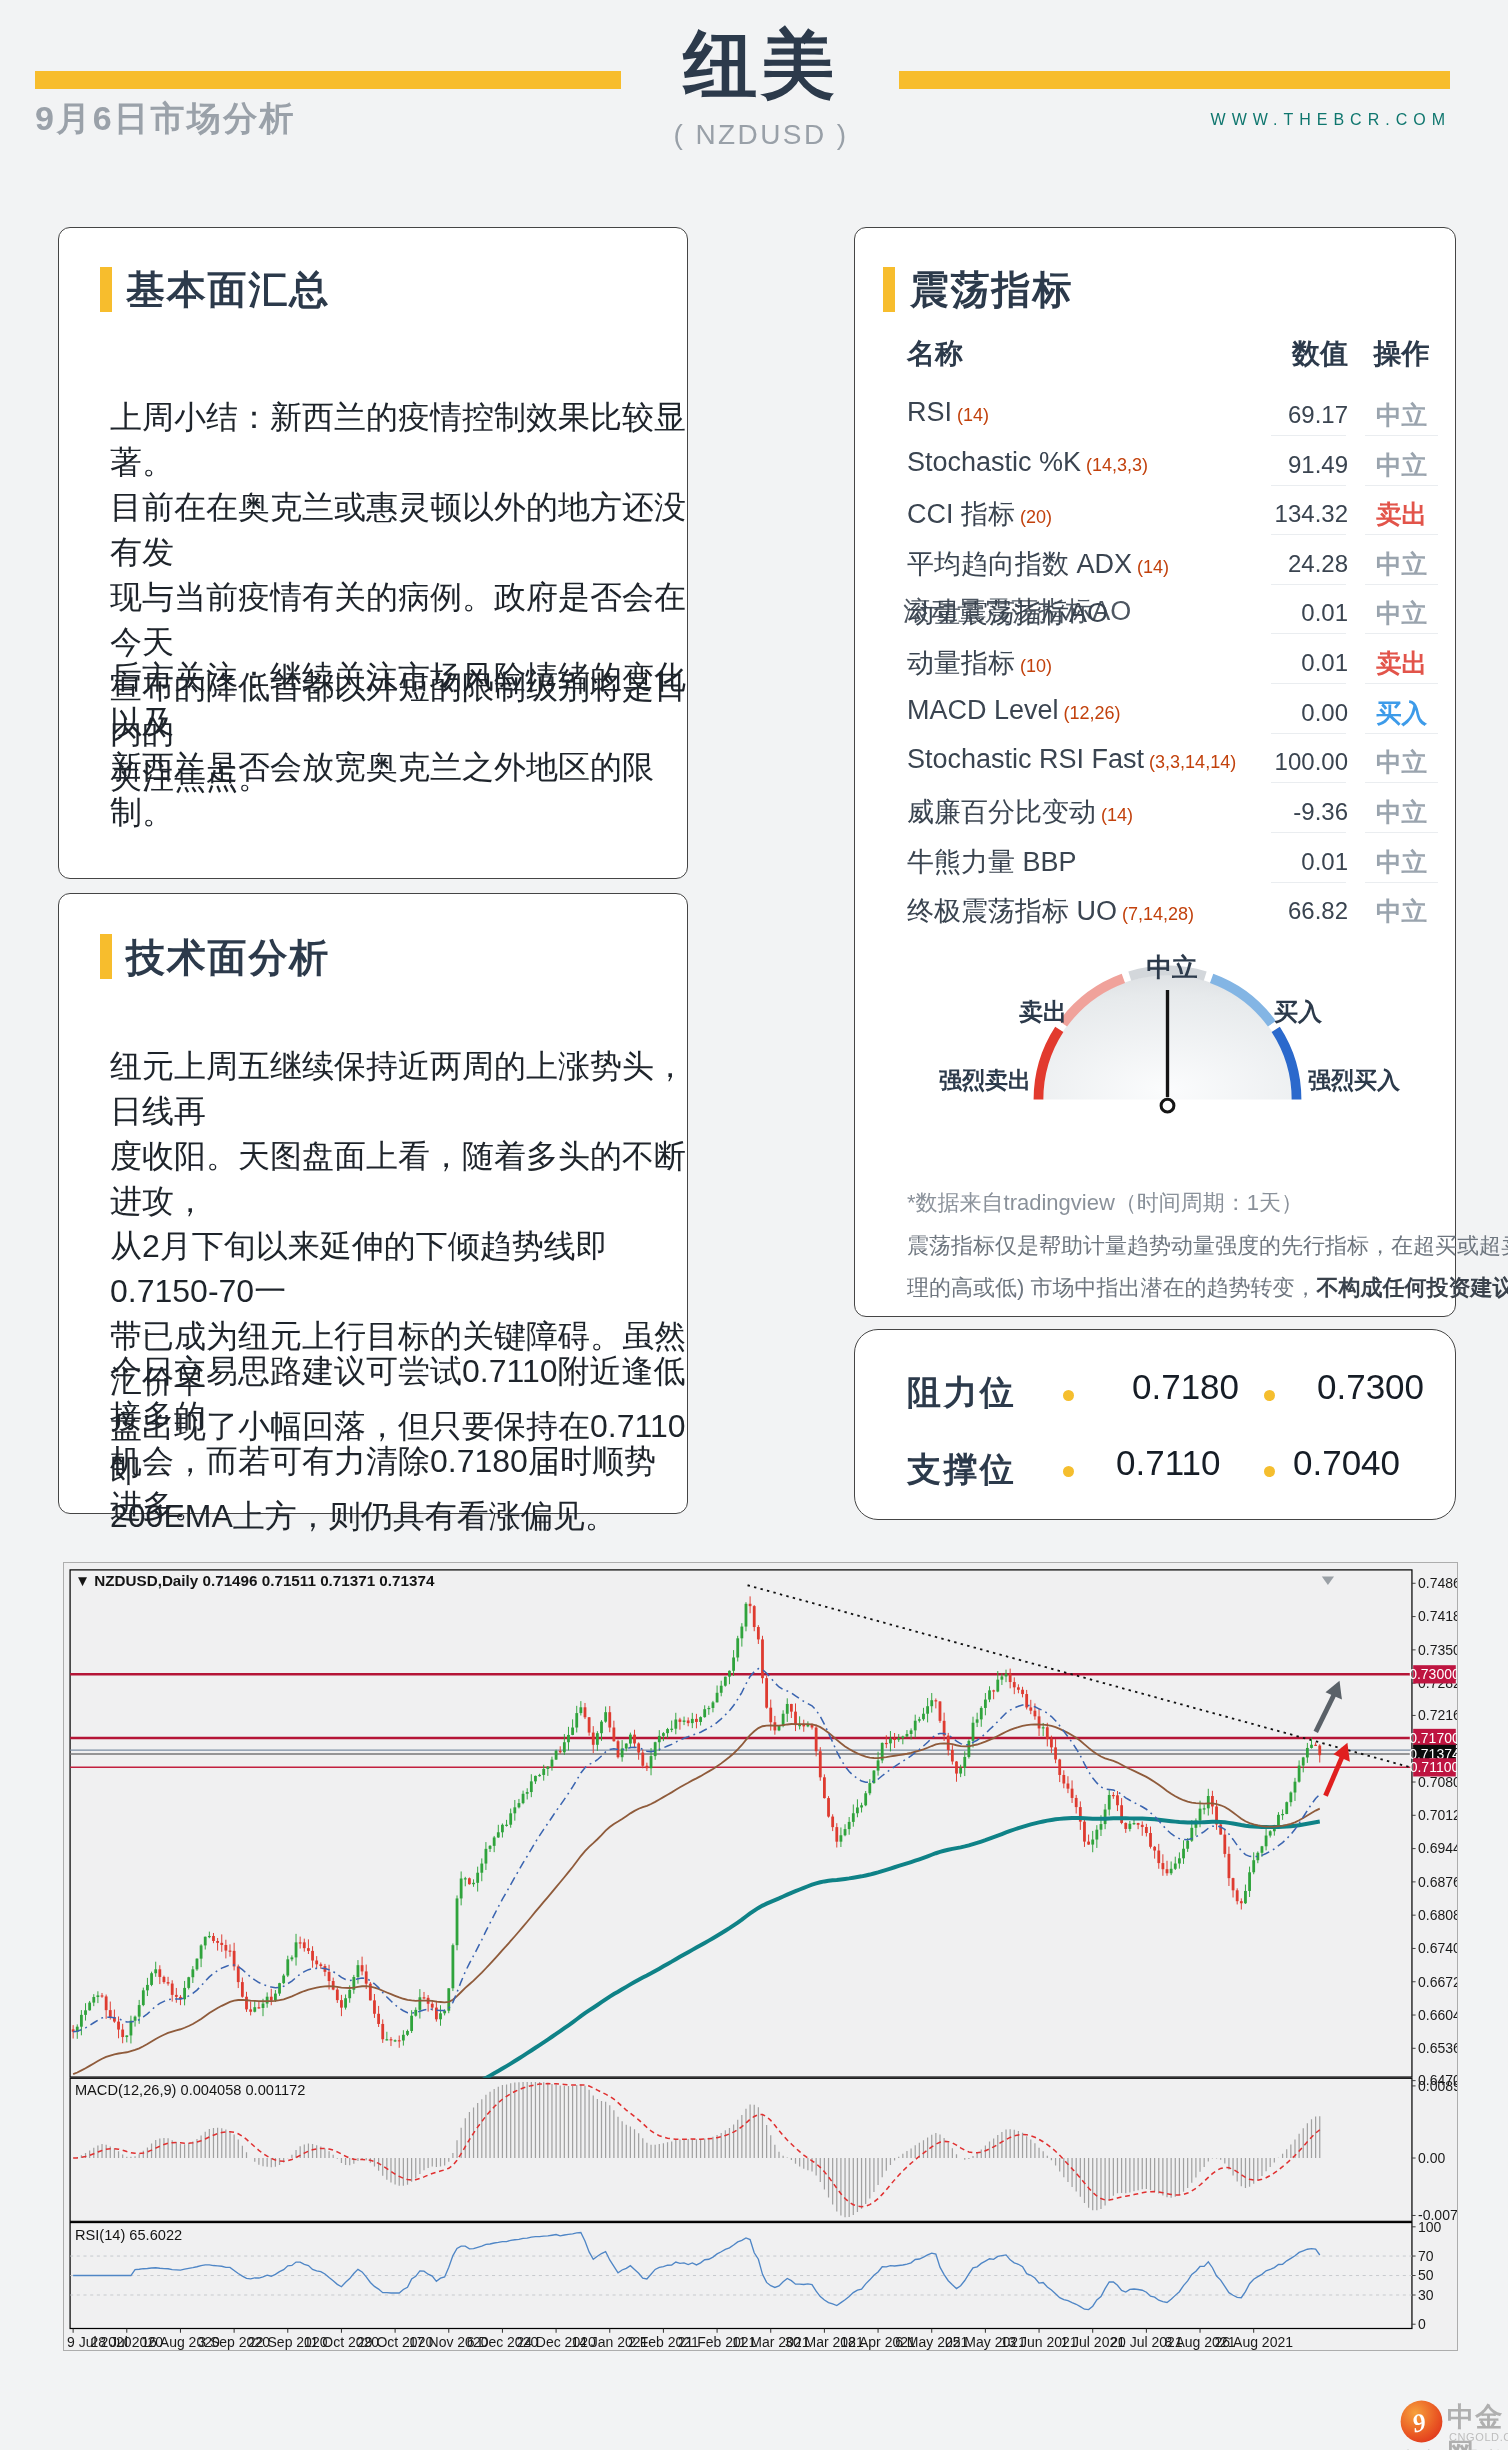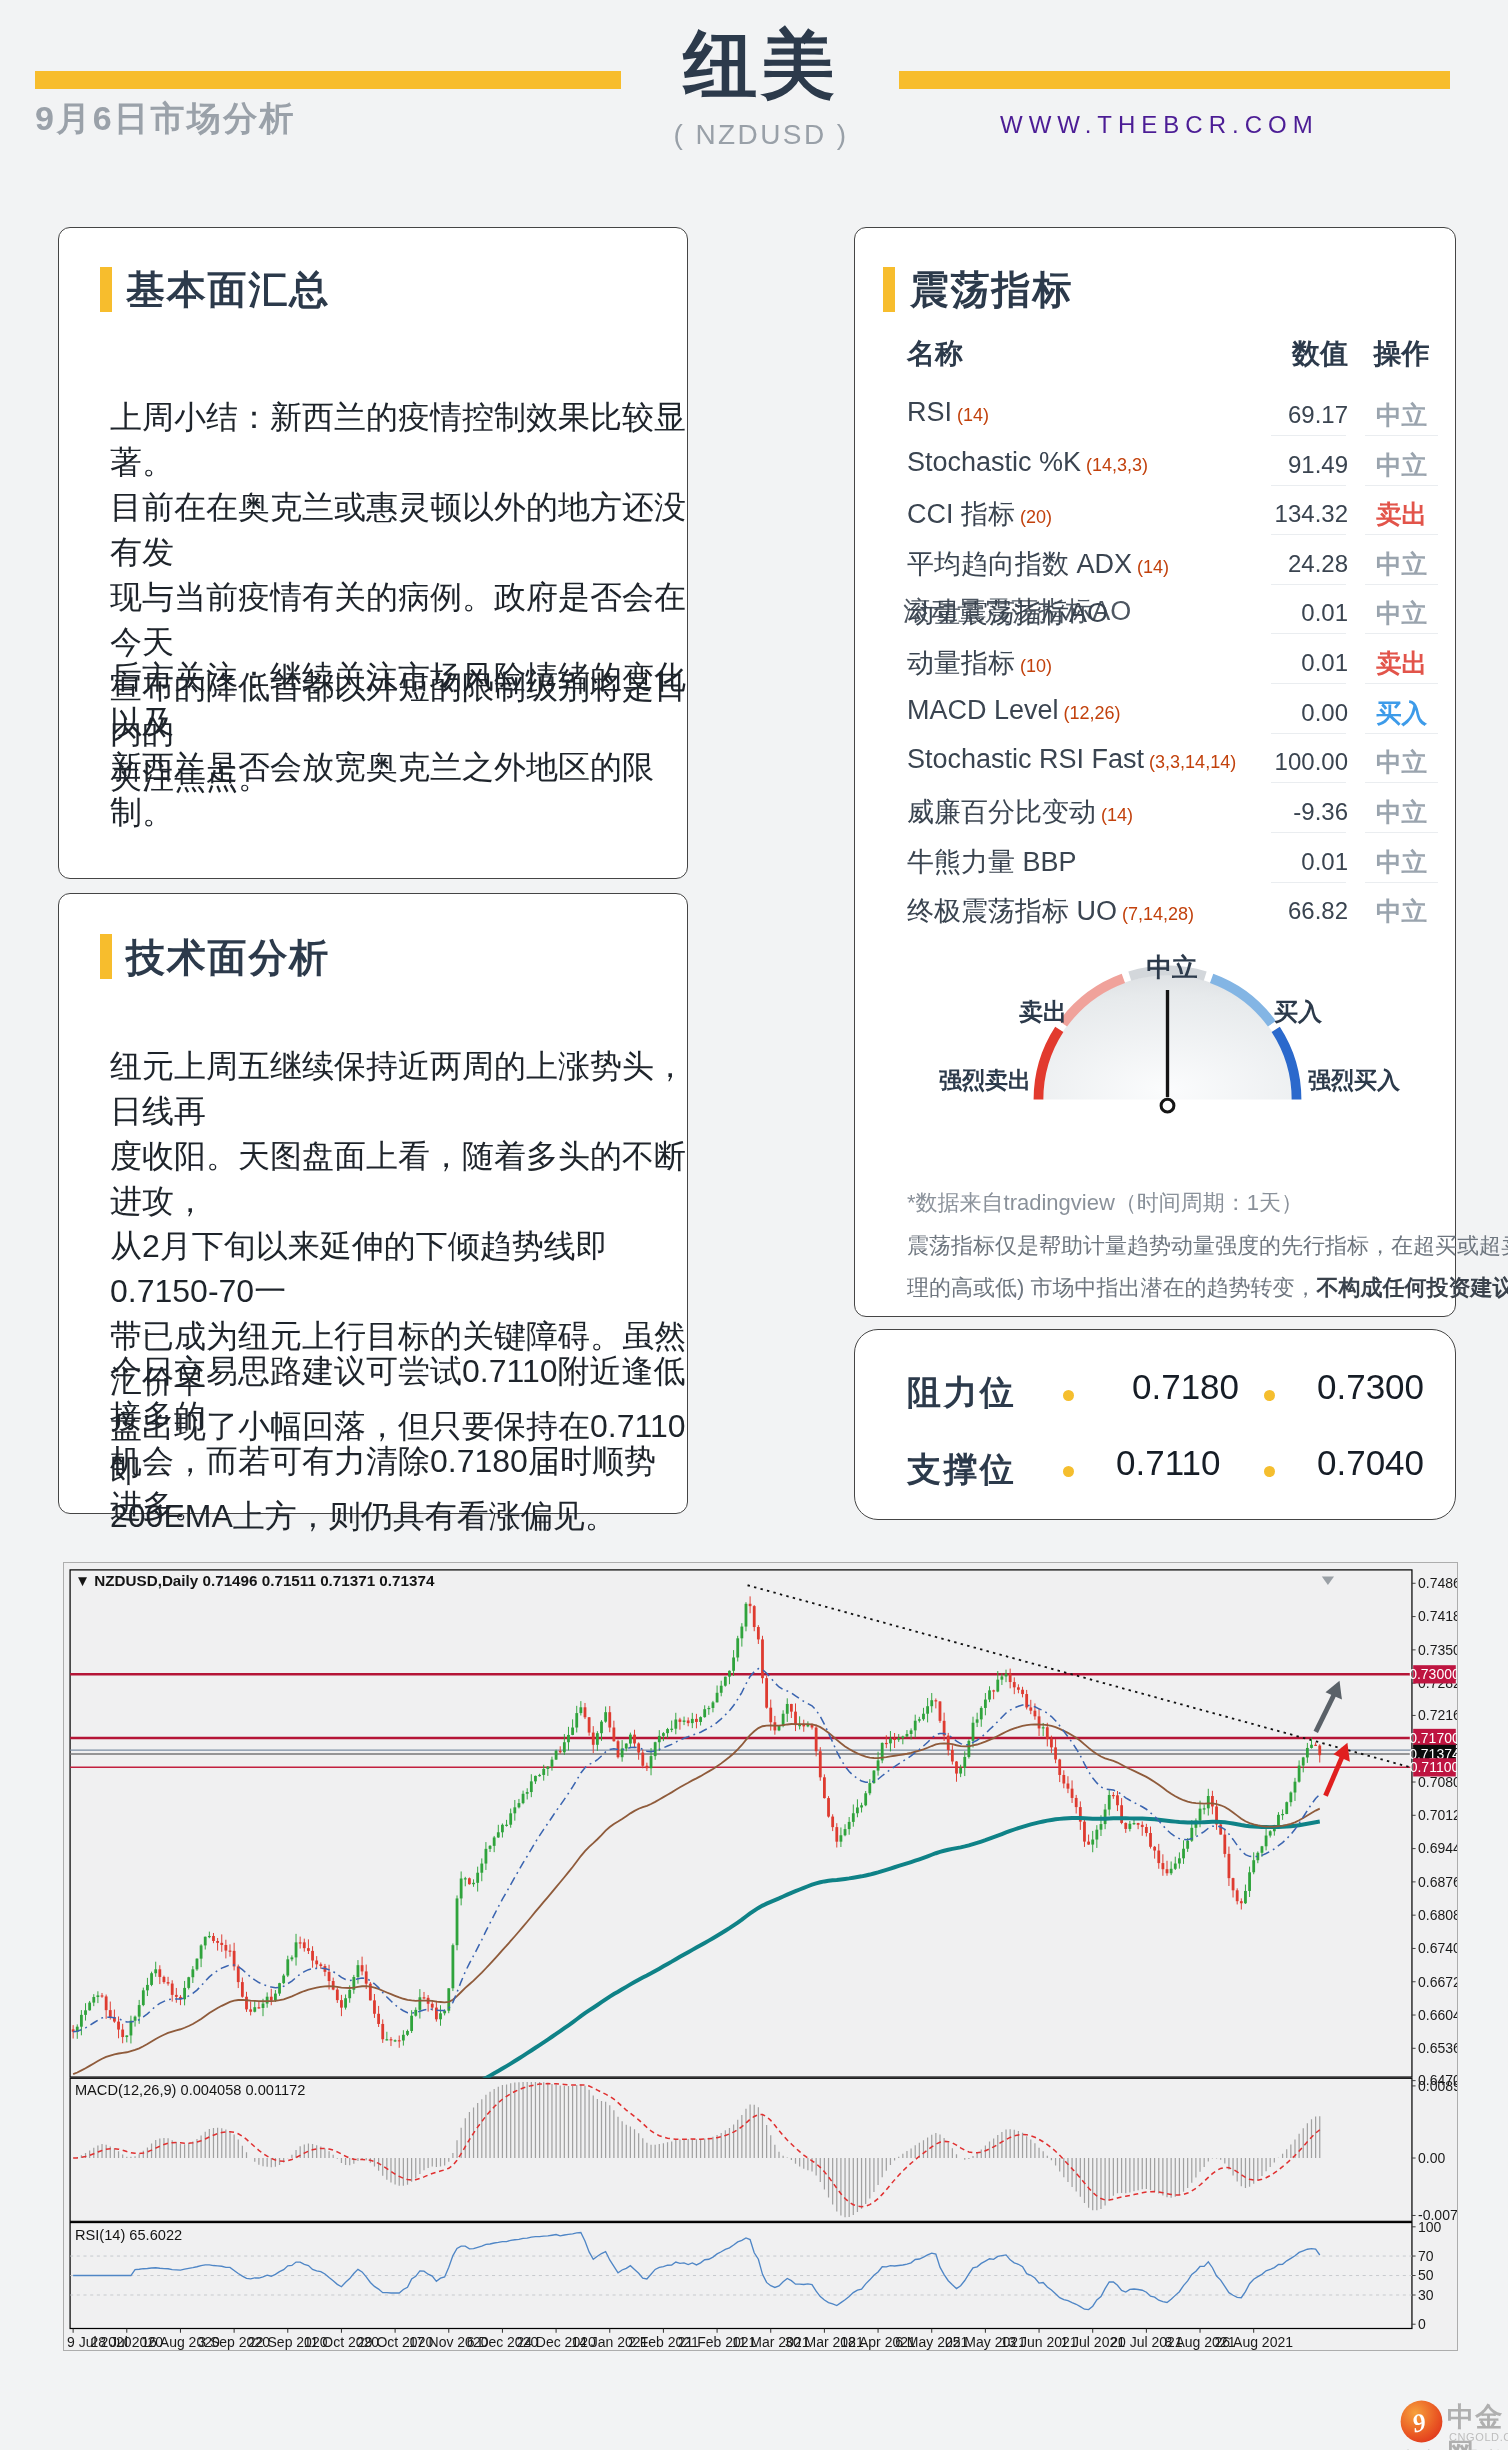--- a/index.html
+++ b/index.html
@@ -14,7 +14,7 @@
   .date-title{position:absolute;left:35px;top:96px;font-size:34px;font-weight:800;color:#9AA1A9;letter-spacing:2.4px;}
   .pair-cn{position:absolute;left:609px;top:16px;width:304px;text-align:center;font-size:74px;font-weight:900;color:#2C3A4B;letter-spacing:3.7px;}
   .pair-code{position:absolute;left:609px;top:119px;width:304px;text-align:center;font-size:28px;color:#99A0A8;letter-spacing:2.4px;}
-  .website{position:absolute;left:1000px;top:111px;width:451px;font-size:24px;color:#4c1d95;letter-spacing:6px;}
+  .website{position:absolute;left:1000px;top:111px;width:451px;text-align:right;font-size:16px;color:#0f766e;letter-spacing:6px;}
   
   .osc-head{position:absolute;left:52px;top:107px;width:524px;height:37px;font-size:28px;font-weight:800;color:#2C3A4B;}
   .osc-head .h-val{position:absolute;right:83px;}

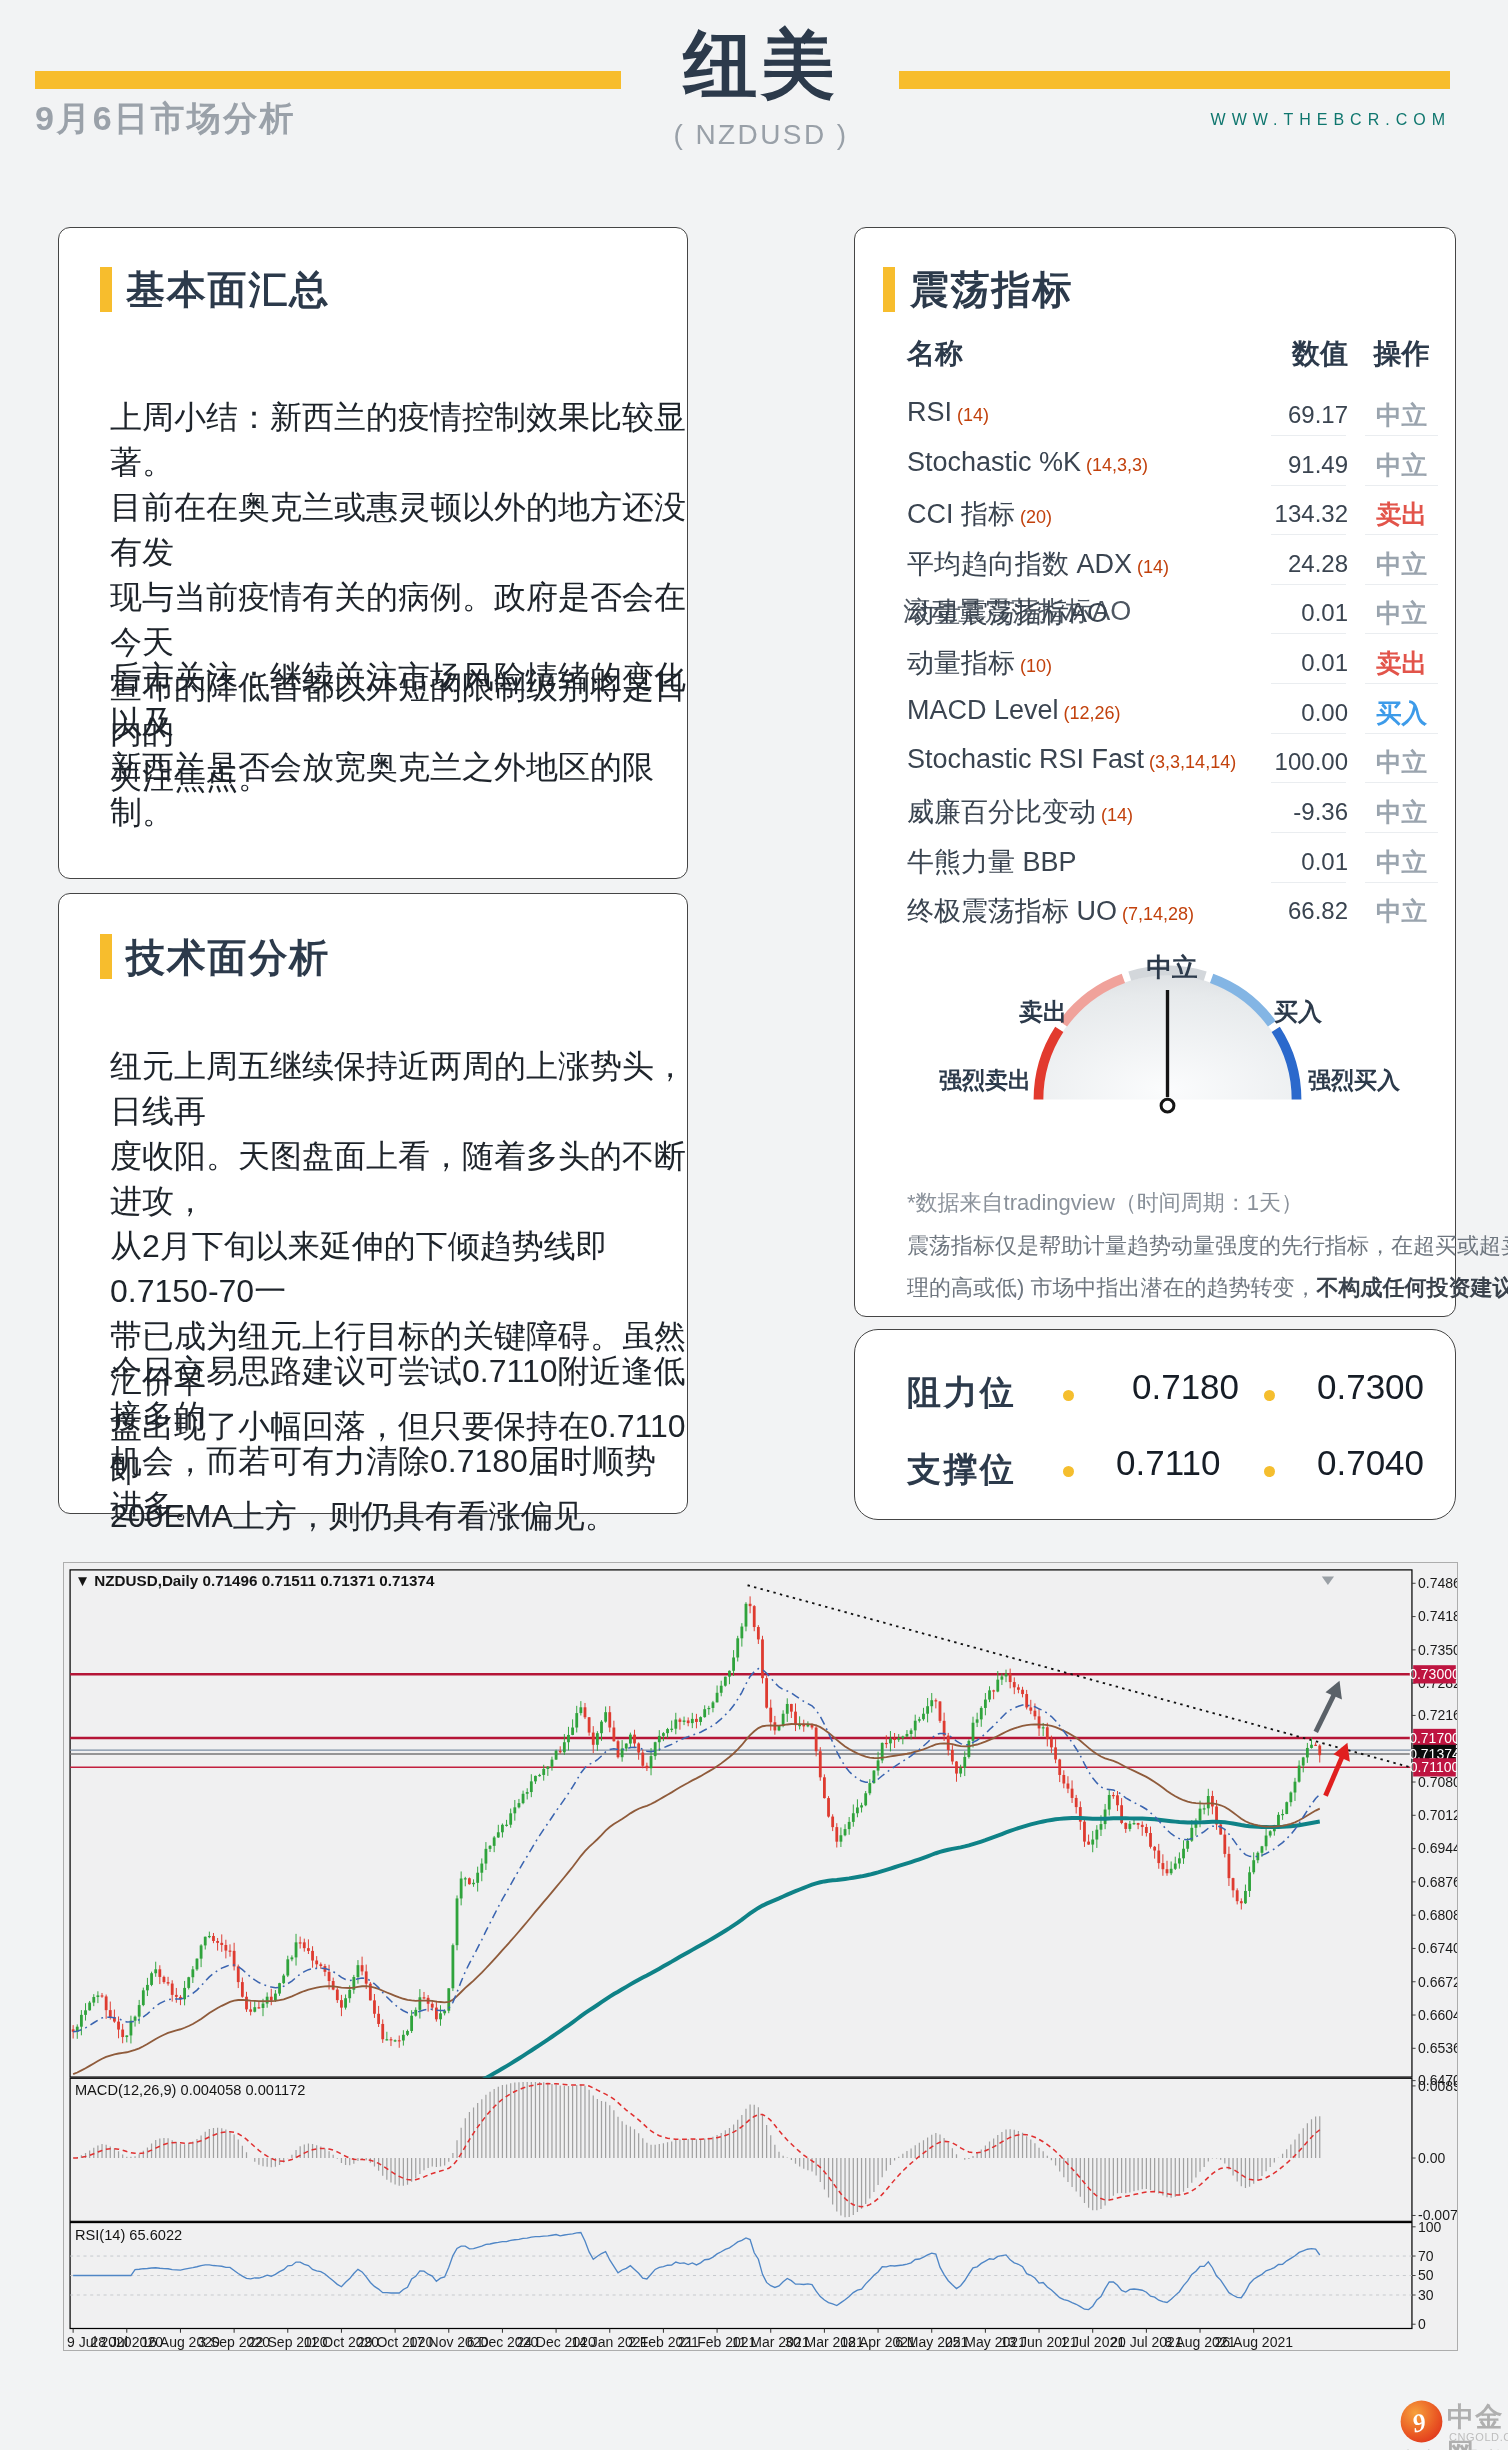--- a/index.html
+++ b/index.html
@@ -211,7 +211,7 @@
     <div class="lv-dot" style="left:208px;top:136px;"></div>
     <div class="lv-val" style="left:261px;top:113px;">0.7110</div>
     <div class="lv-dot" style="left:409px;top:136px;"></div>
-    <div class="lv-val" style="left:462px;top:113px;">0.7040</div>
+    <div class="lv-val" style="left:438px;top:113px;">0.7040</div>
   </div>
 
   <div class="chart-window">

